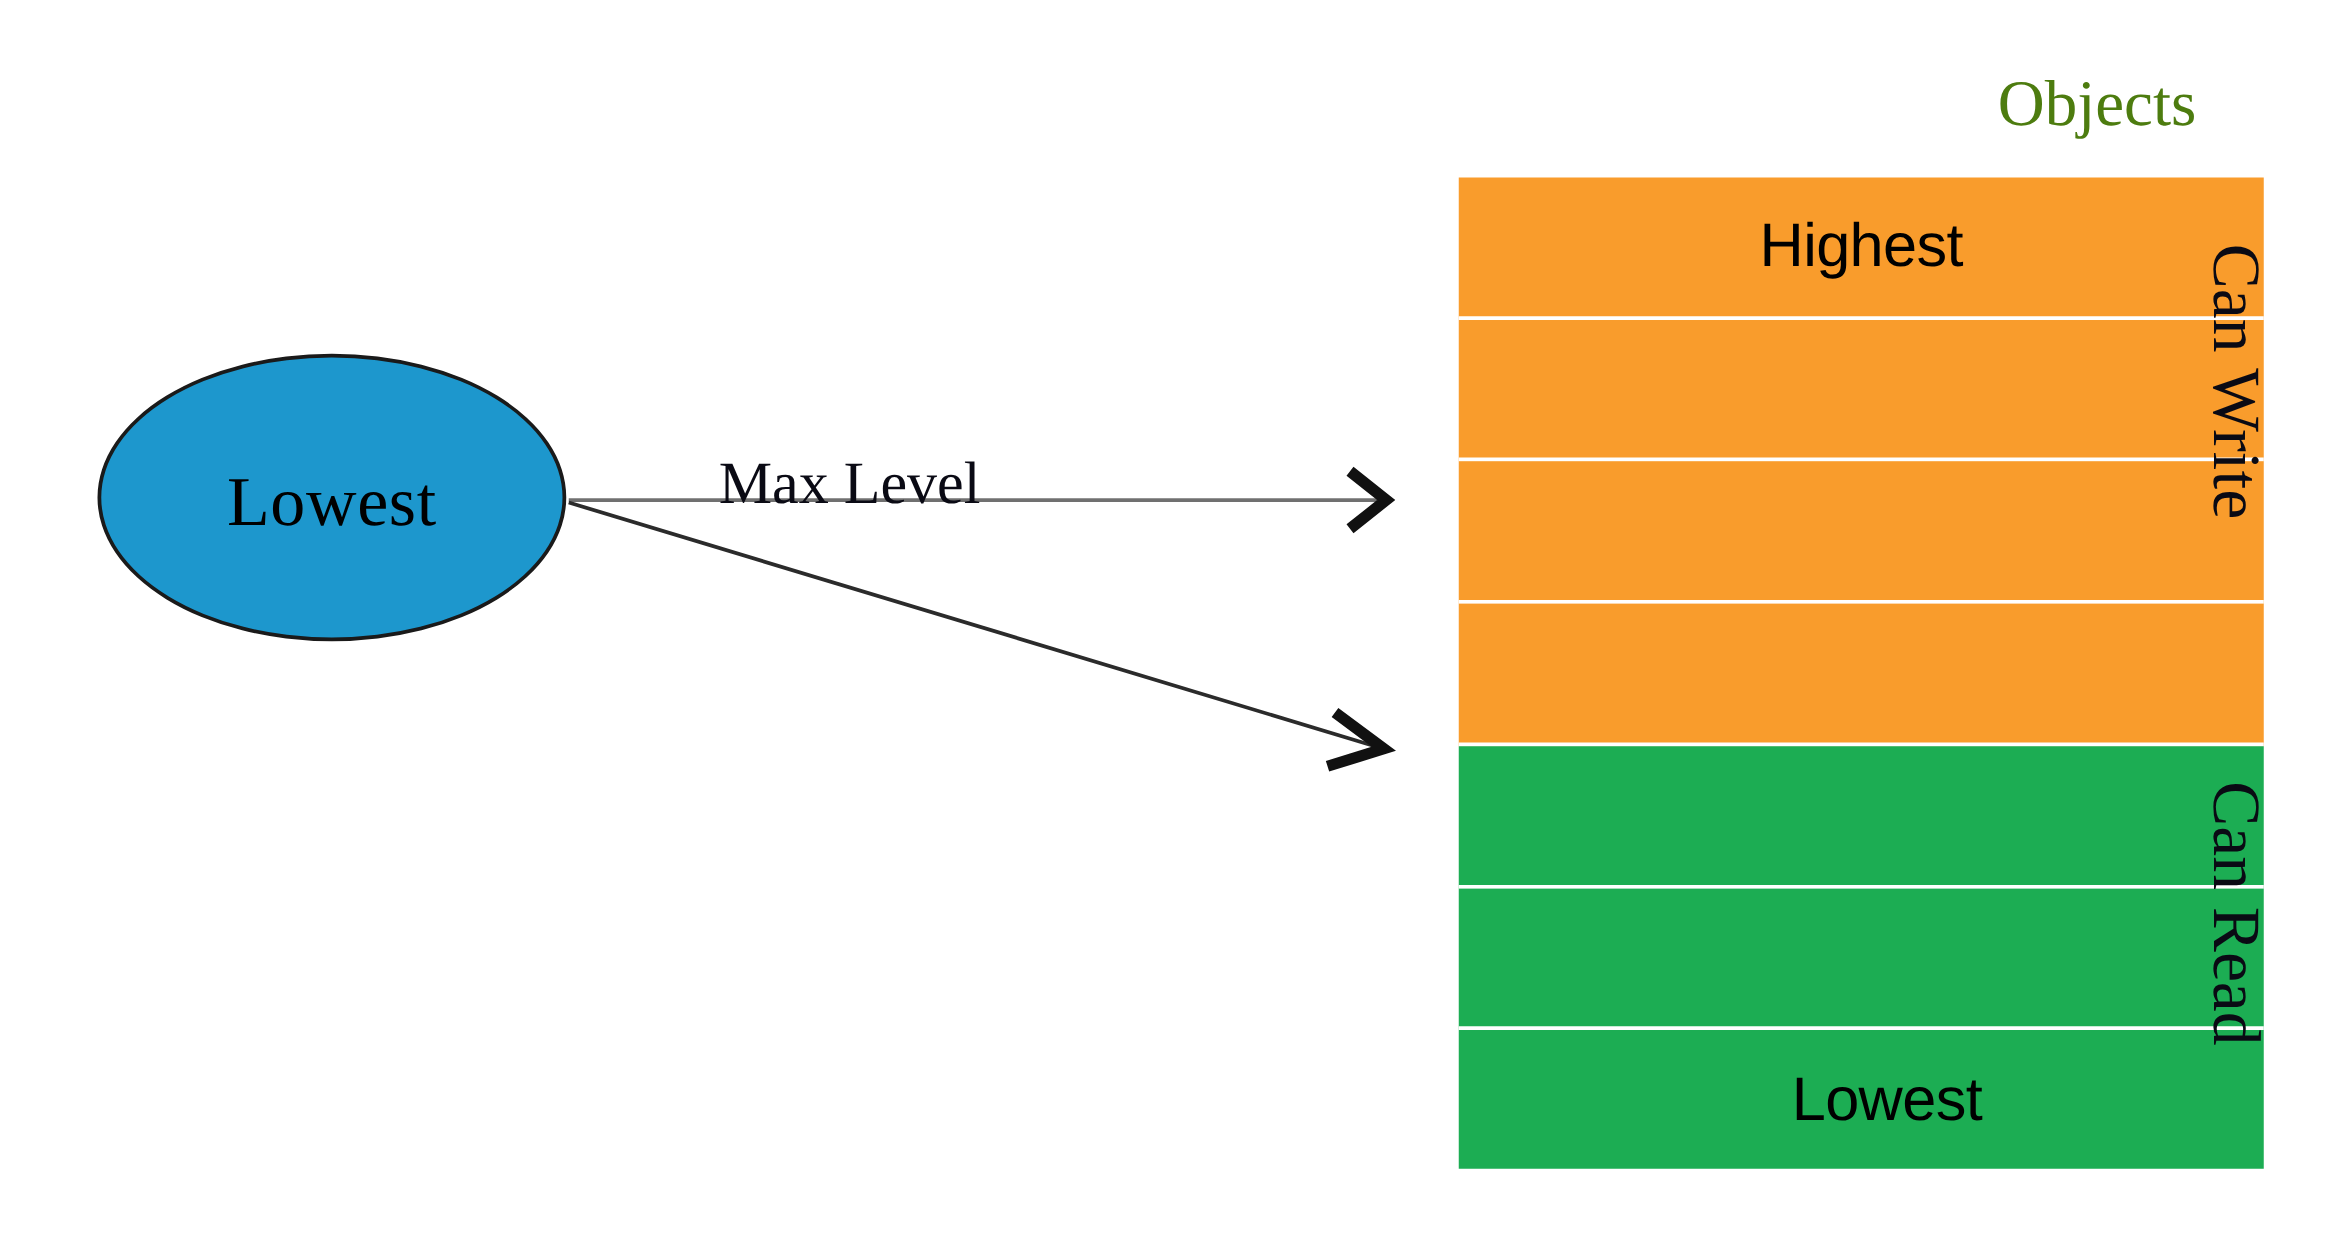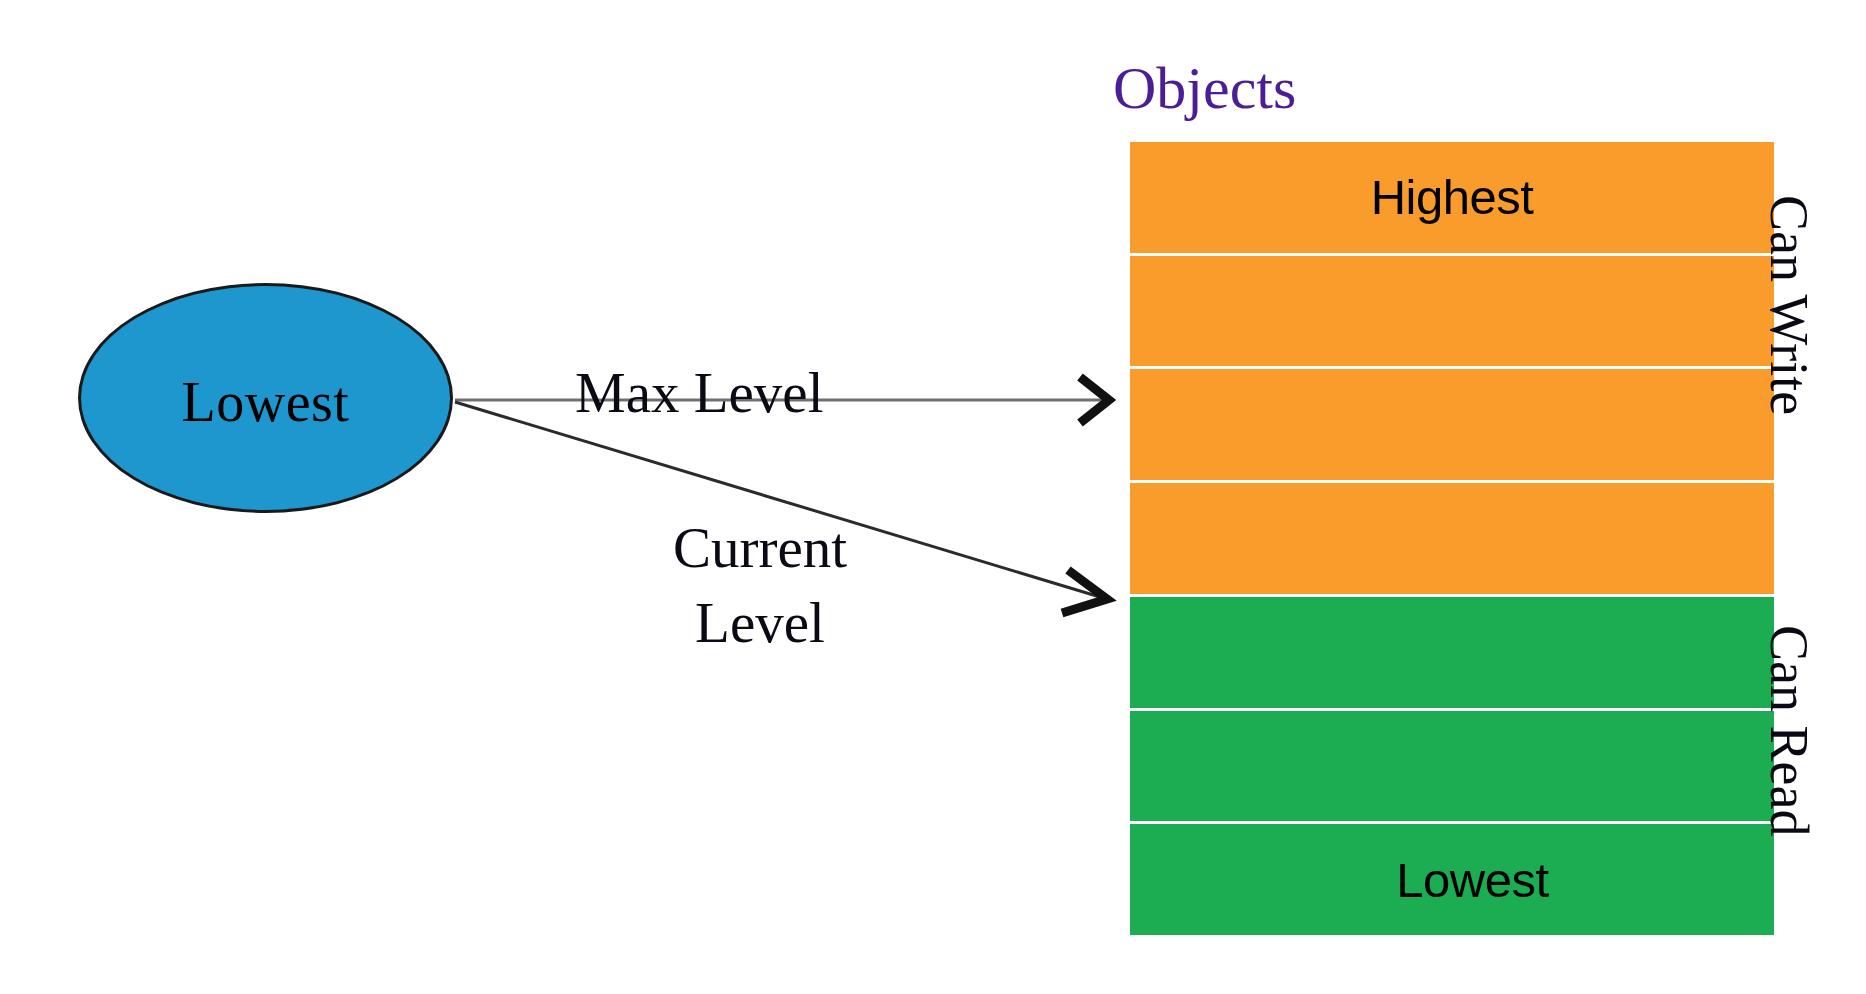--- a/index.html
+++ b/index.html
@@ -75,10 +75,10 @@
     left: 1113px;
     top: 54px;
     width: 644px;
-    text-align: left;
-    font-family: "Liberation Serif", serif;
-    font-size: 60px;
-    color: #4c1d95;
+    text-align: right;
+    font-family: "Liberation Serif", serif;
+    font-size: 52px;
+    color: #4d7c0f;
   }
 
   

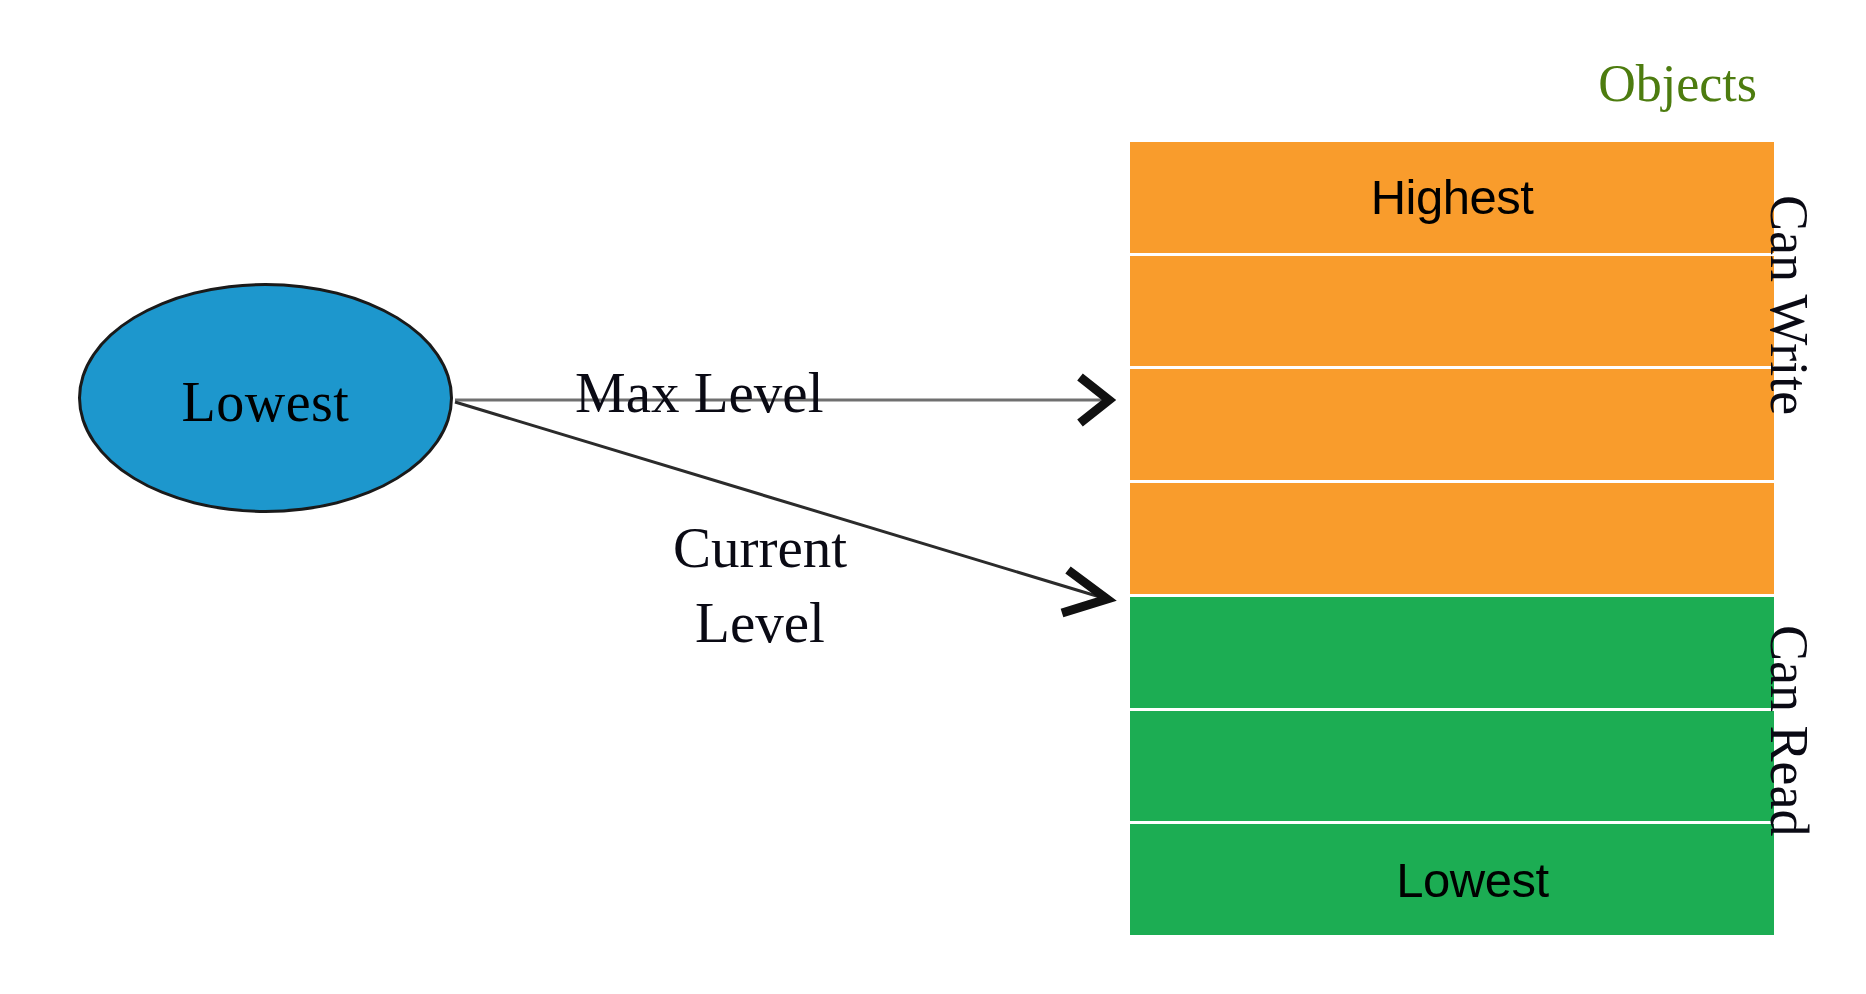--- a/index.html
+++ b/index.html
@@ -84,7 +84,7 @@
   
   #level-stack {
     position: absolute;
-    left: 1130px;
+    left: 1167px;
     top: 142px;
     width: 644px;
     height: 793px;

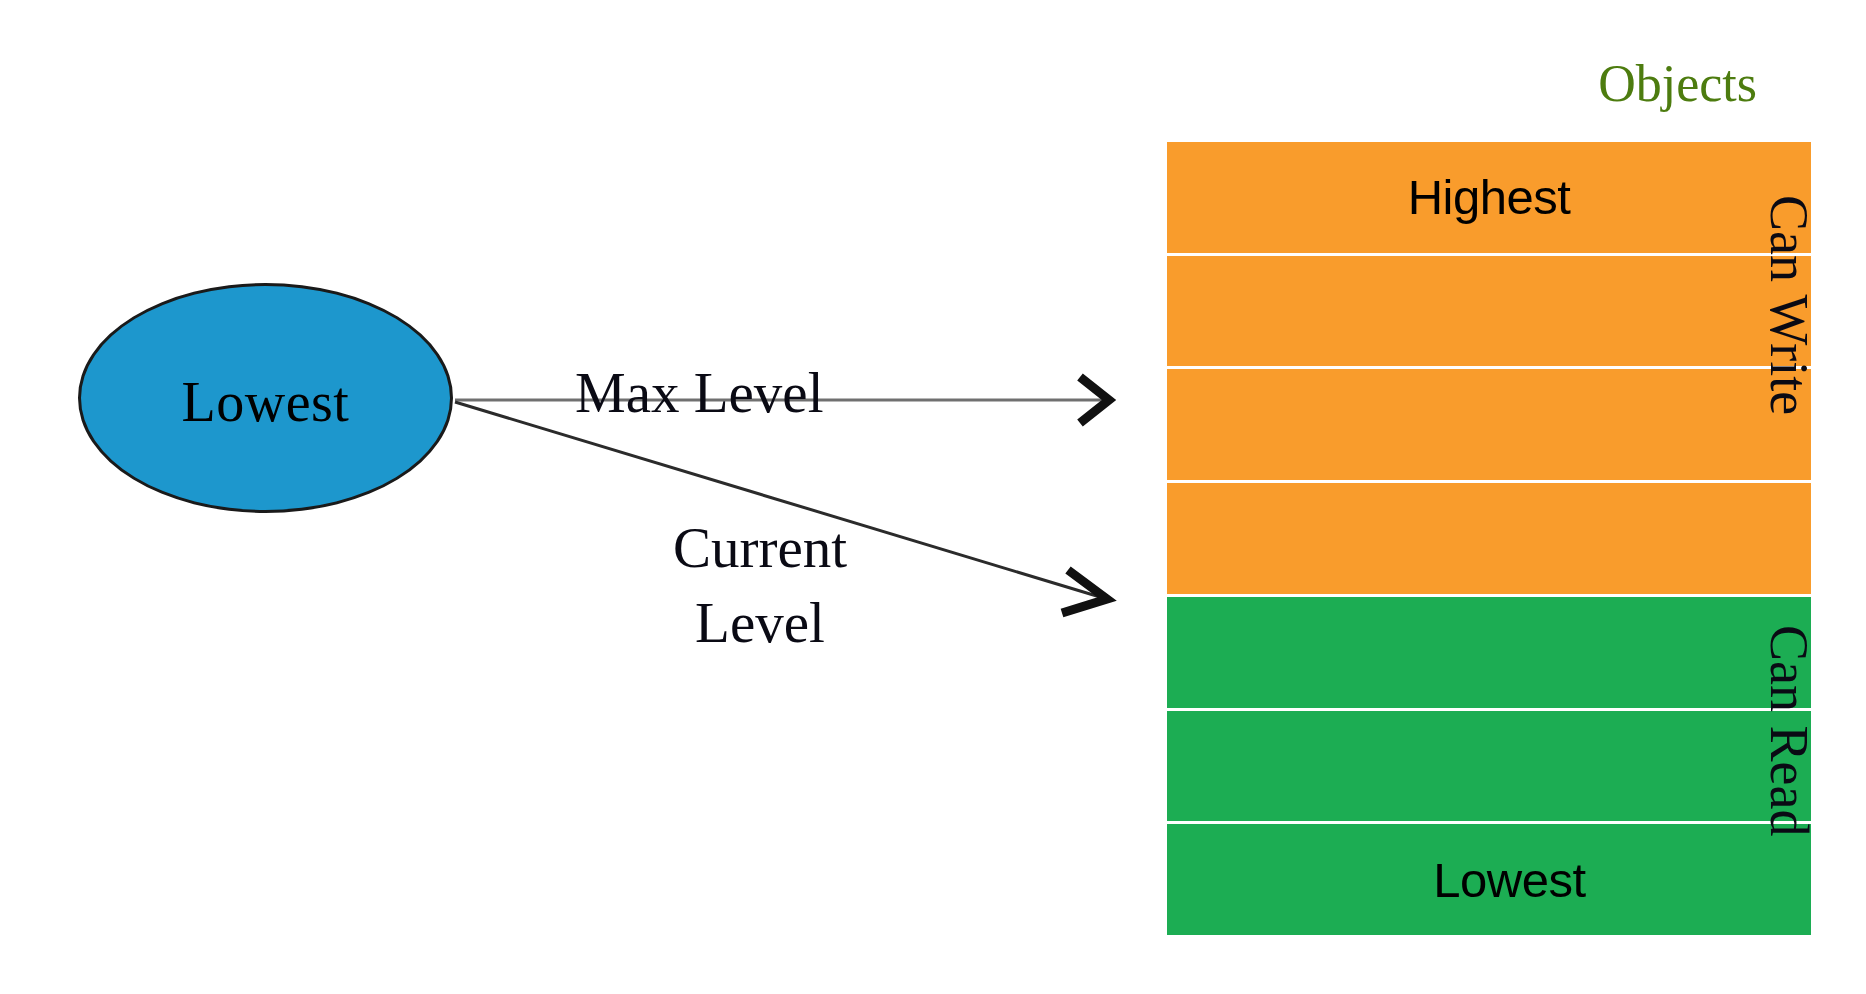--- a/index.html
+++ b/index.html
@@ -50,7 +50,7 @@
   .edge-label {
     position: absolute;
     font-family: "Liberation Serif", serif;
-    font-size: 57px;
+    font-size: 48px;
     color: #0a0a14;
     white-space: nowrap;
     line-height: 1.32;

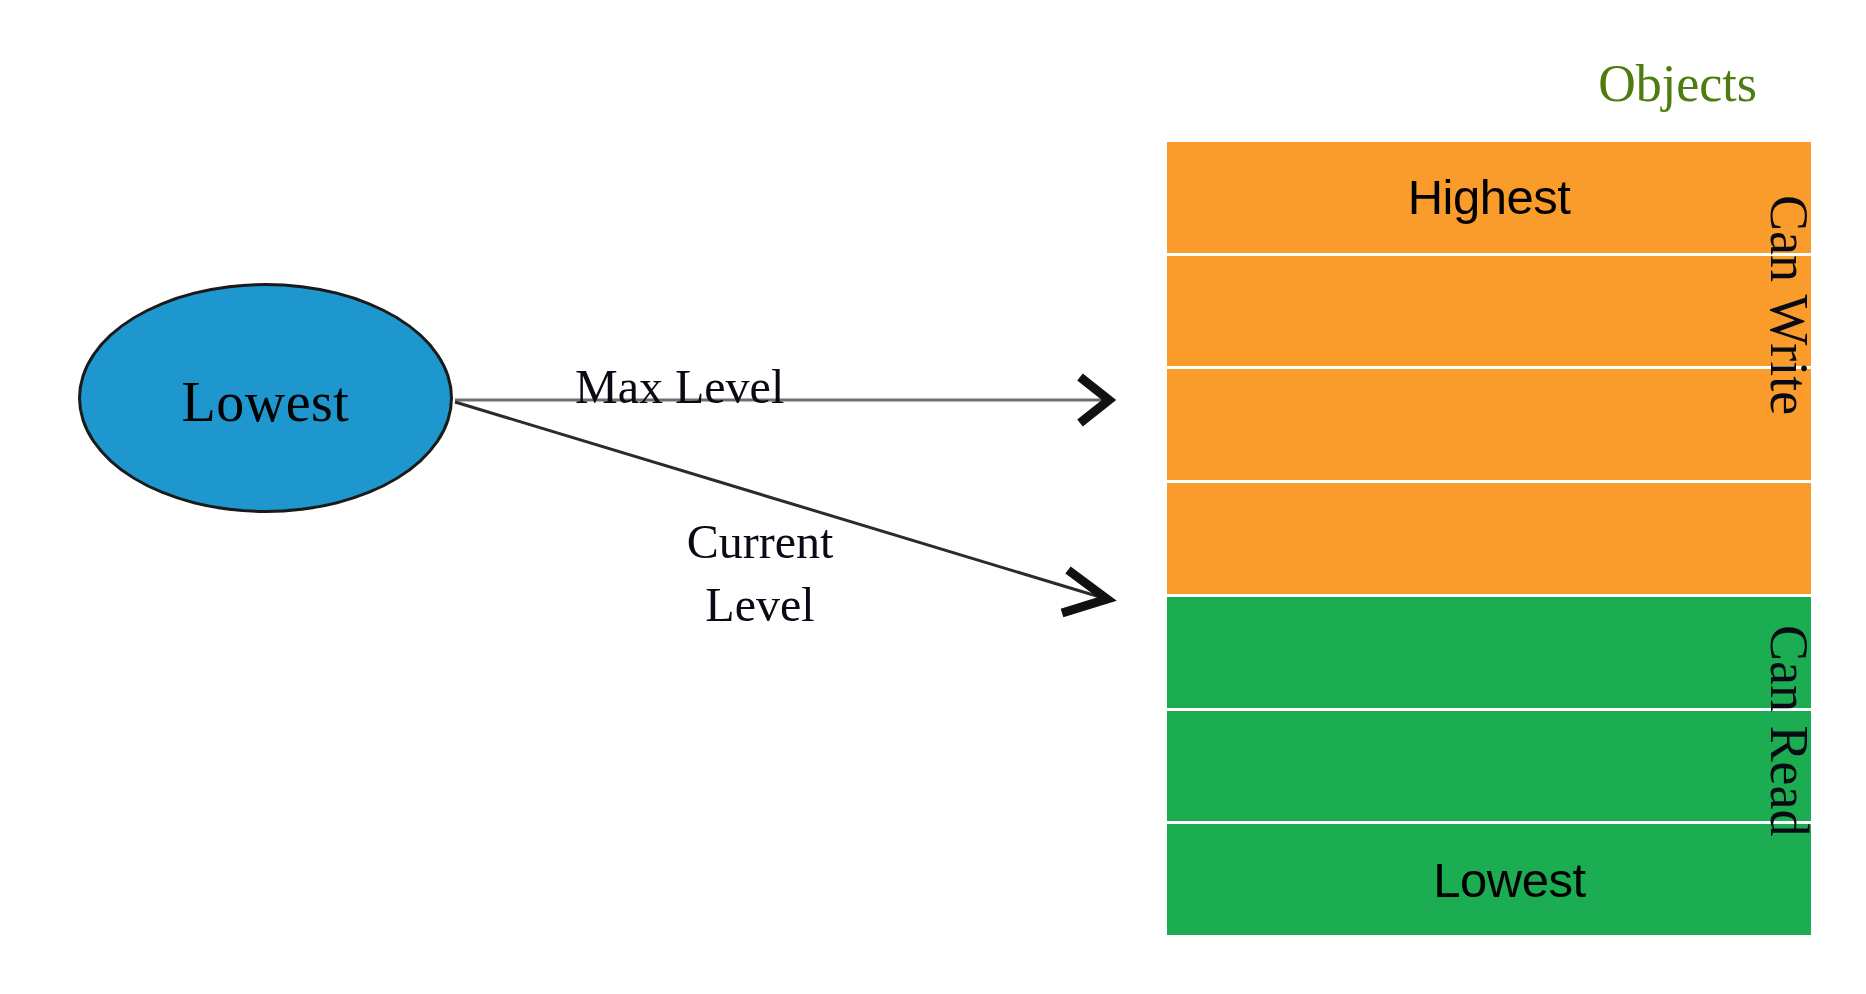--- a/index.html
+++ b/index.html
@@ -165,10 +165,6 @@
 
   <div class="edge-label" id="label-max-level">Max Level</div>
 
-  <div class="edge-label" id="label-current-level">
-    <span>Current</span>
-    <span>Level</span>
-  </div>
 
   <div id="objects-title">Objects</div>
 

